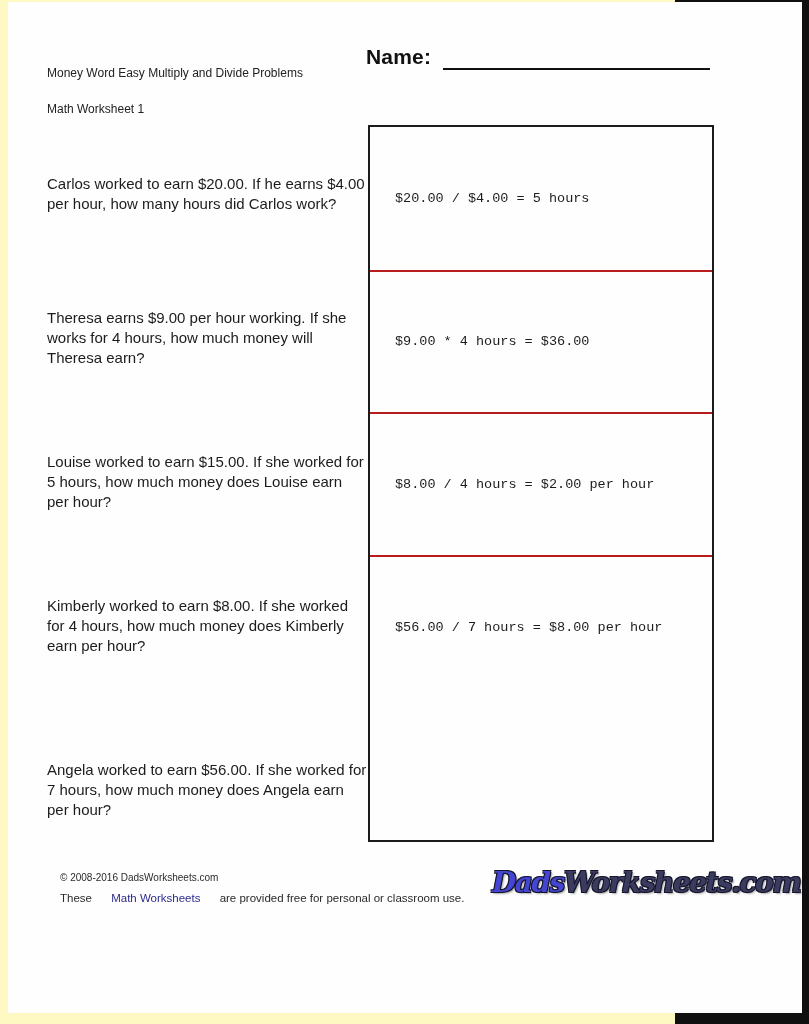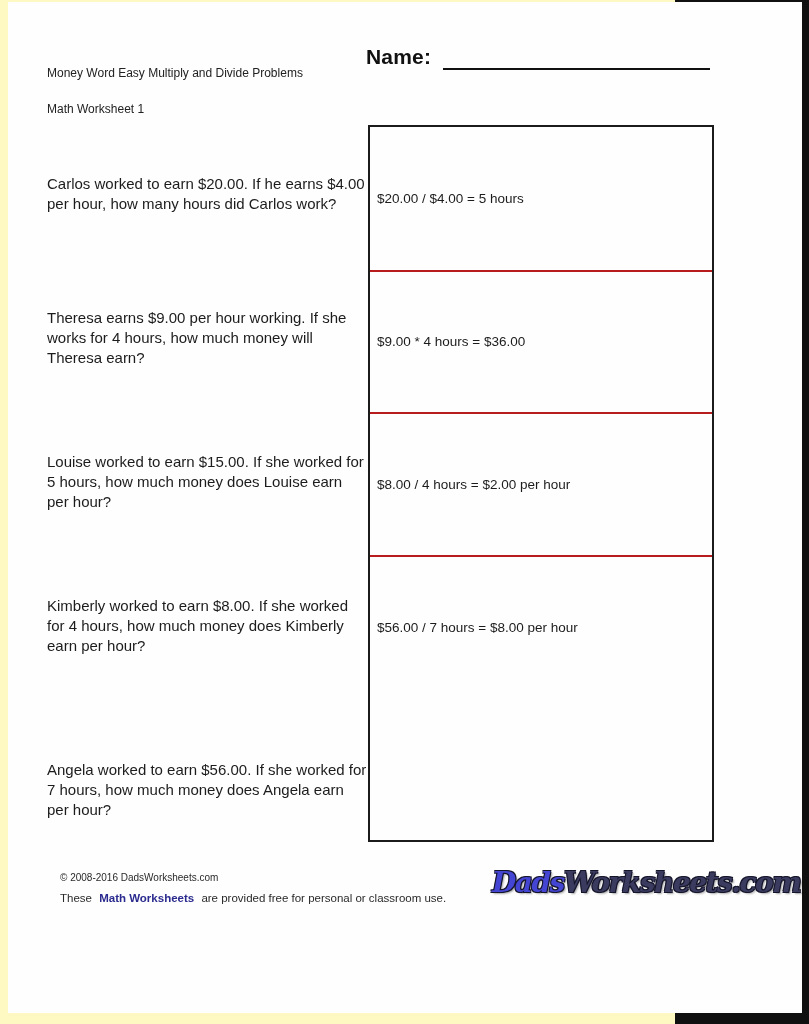--- a/index.html
+++ b/index.html
@@ -63,9 +63,10 @@
   }
   .answer-row {
     display: flex; align-items: center;
-    padding-left: 7px;
+    padding-left: 25px;
     font-size: 13.5px; color: #1c1c1c;
     box-sizing: border-box;
+    font-family: Liberation Mono, monospace;
   }
   .answer-row + .answer-row { border-top: 2px solid #b91c1c; }
   

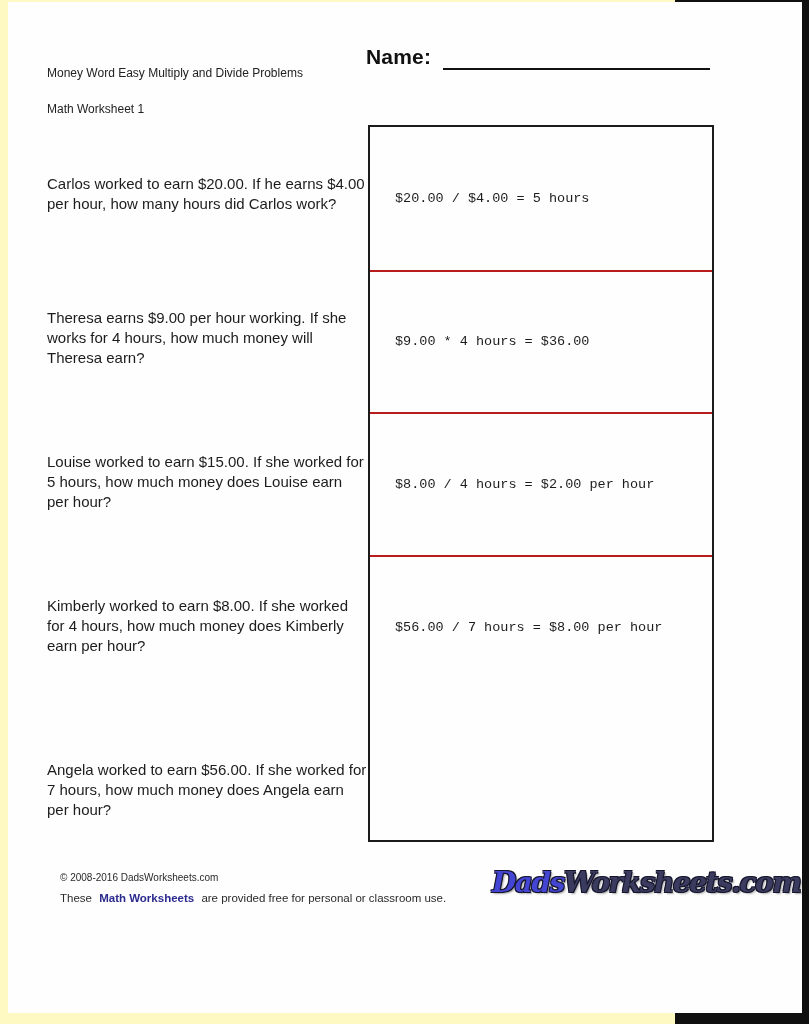--- a/index.html
+++ b/index.html
@@ -79,8 +79,8 @@
     font-size: 11.5px; color: #2a2a2a;
   }
   .footer-license .link {
-    font-weight: bold; color: #2b2b8f;
-    margin: 0 4px; text-decoration: none; cursor: pointer;
+    font-weight: normal; color: #2b2b8f;
+    margin: 0 16px; text-decoration: none; cursor: pointer;
   }
   .logo {
     position: absolute; left: 484px; top: 864px;

